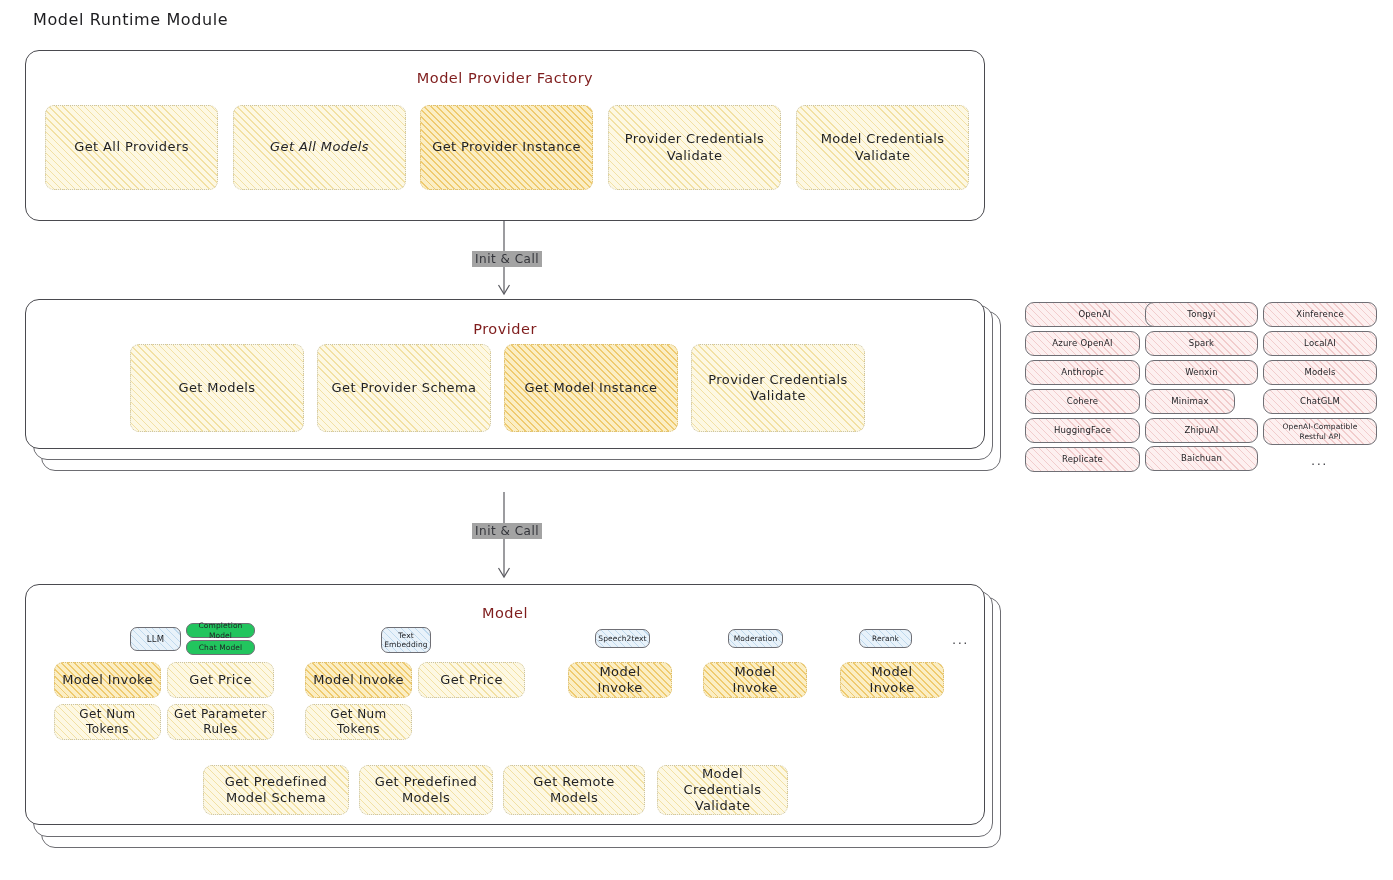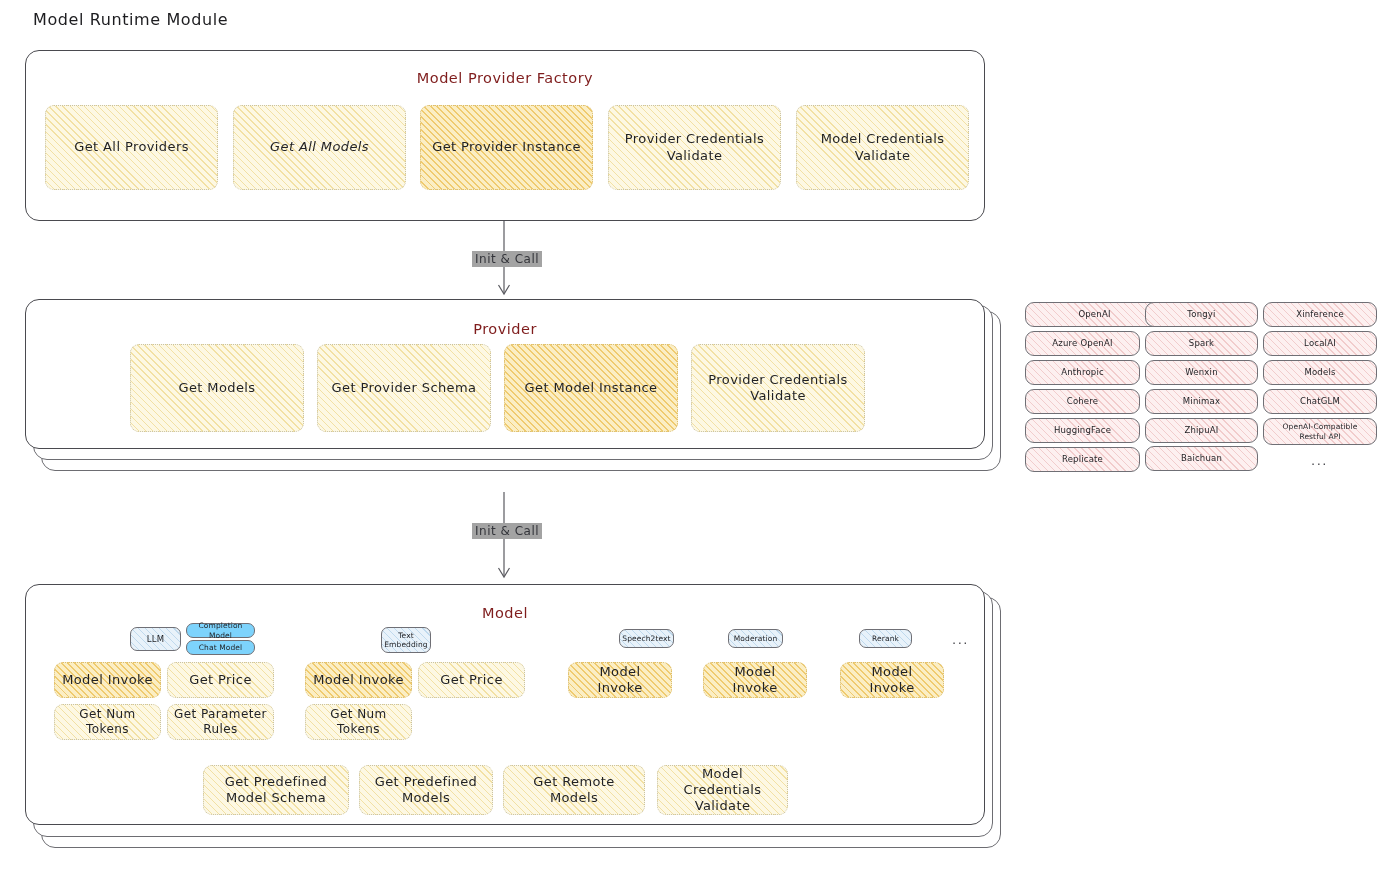--- a/index.html
+++ b/index.html
@@ -231,7 +231,7 @@
 <div class="node rose sketch fs-9" style="left:1145px; top:360px; width:113px; height:25px;">
   <span class="node-label">Wenxin</span>
 </div>
-<div class="node rose sketch fs-9" style="left:1145px; top:389px; width:113px; height:25px;">
+<div class="node rose sketch fs-9" style="left:1145px; top:389px; width:90px; height:25px;">
   <span class="node-label">Minimax</span>
 </div>
 <div class="node rose sketch fs-9" style="left:1145px; top:418px; width:113px; height:25px;">

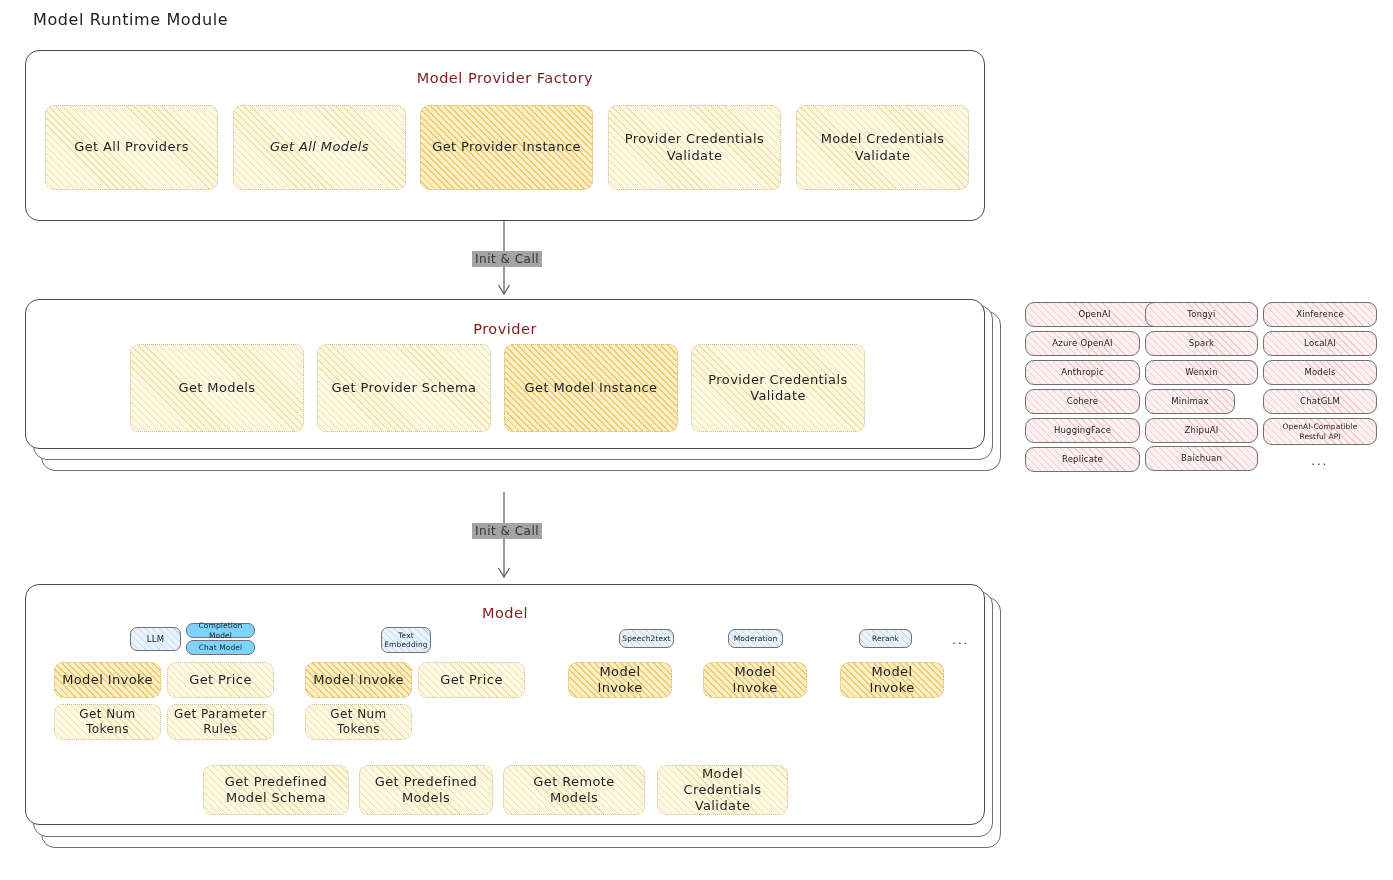--- a/index.html
+++ b/index.html
@@ -120,7 +120,7 @@
   .node.plain {
     border: 1.3px solid #6f6f75;
     border-radius: 7px;
-    background: #7dd3fc;
+    background: #22c55e;
     justify-content: center;
   }
 

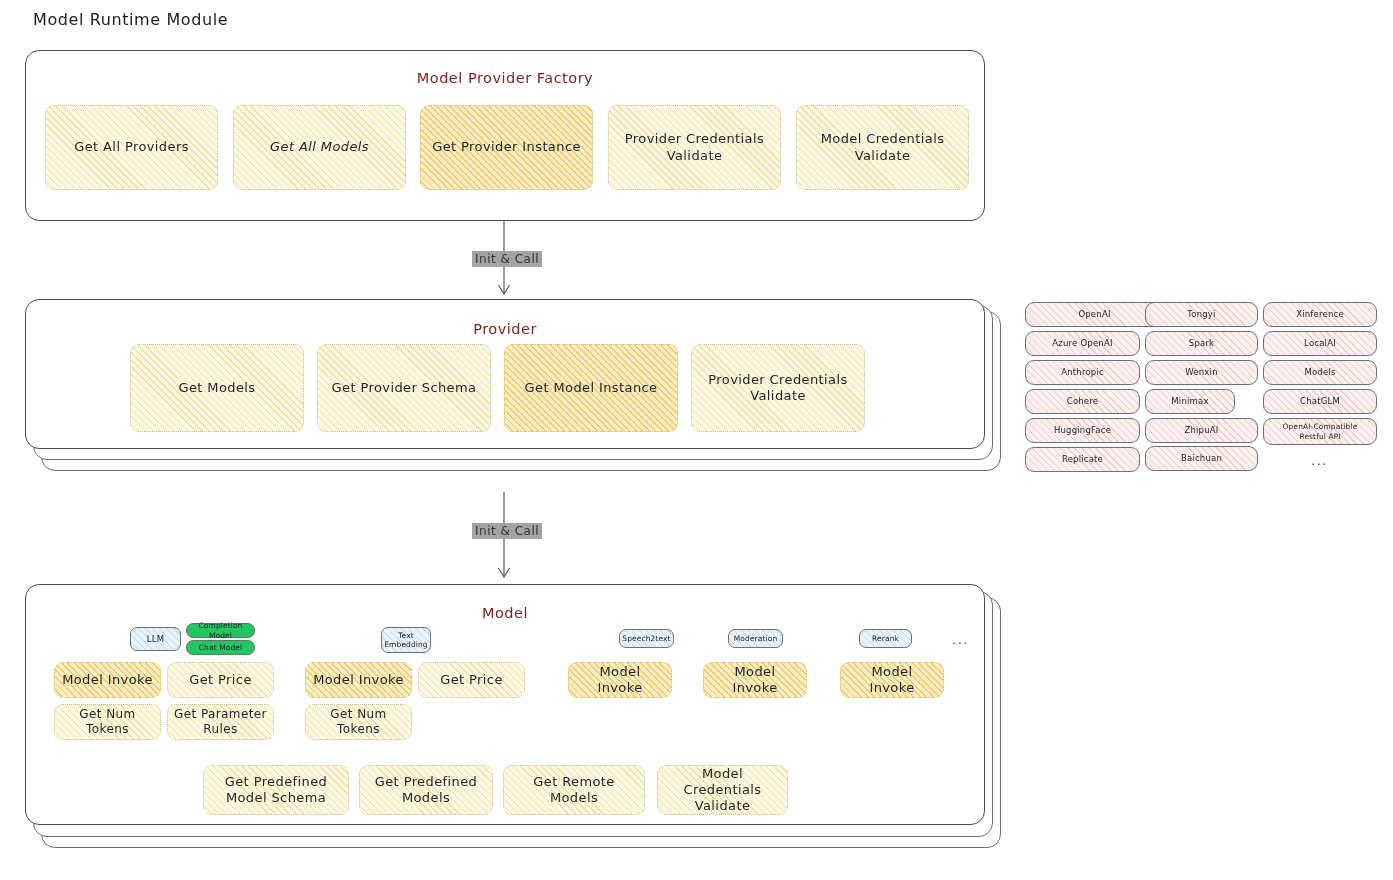--- a/index.html
+++ b/index.html
@@ -308,7 +308,7 @@
   <span class="node-label">Get Num Tokens</span>
 </div>
 
-<div class="node blue sketch fs-8" style="left:595px; top:629px; width:55px; height:19px;margin-left:24px;">
+<div class="node blue sketch fs-8" style="left:595px; top:629px; width:55px; height:19px;">
   <span class="node-label">Speech2text</span>
 </div>
 <div class="node amber sketch fs-13" style="left:568px; top:662px; width:104px; height:36px;">

